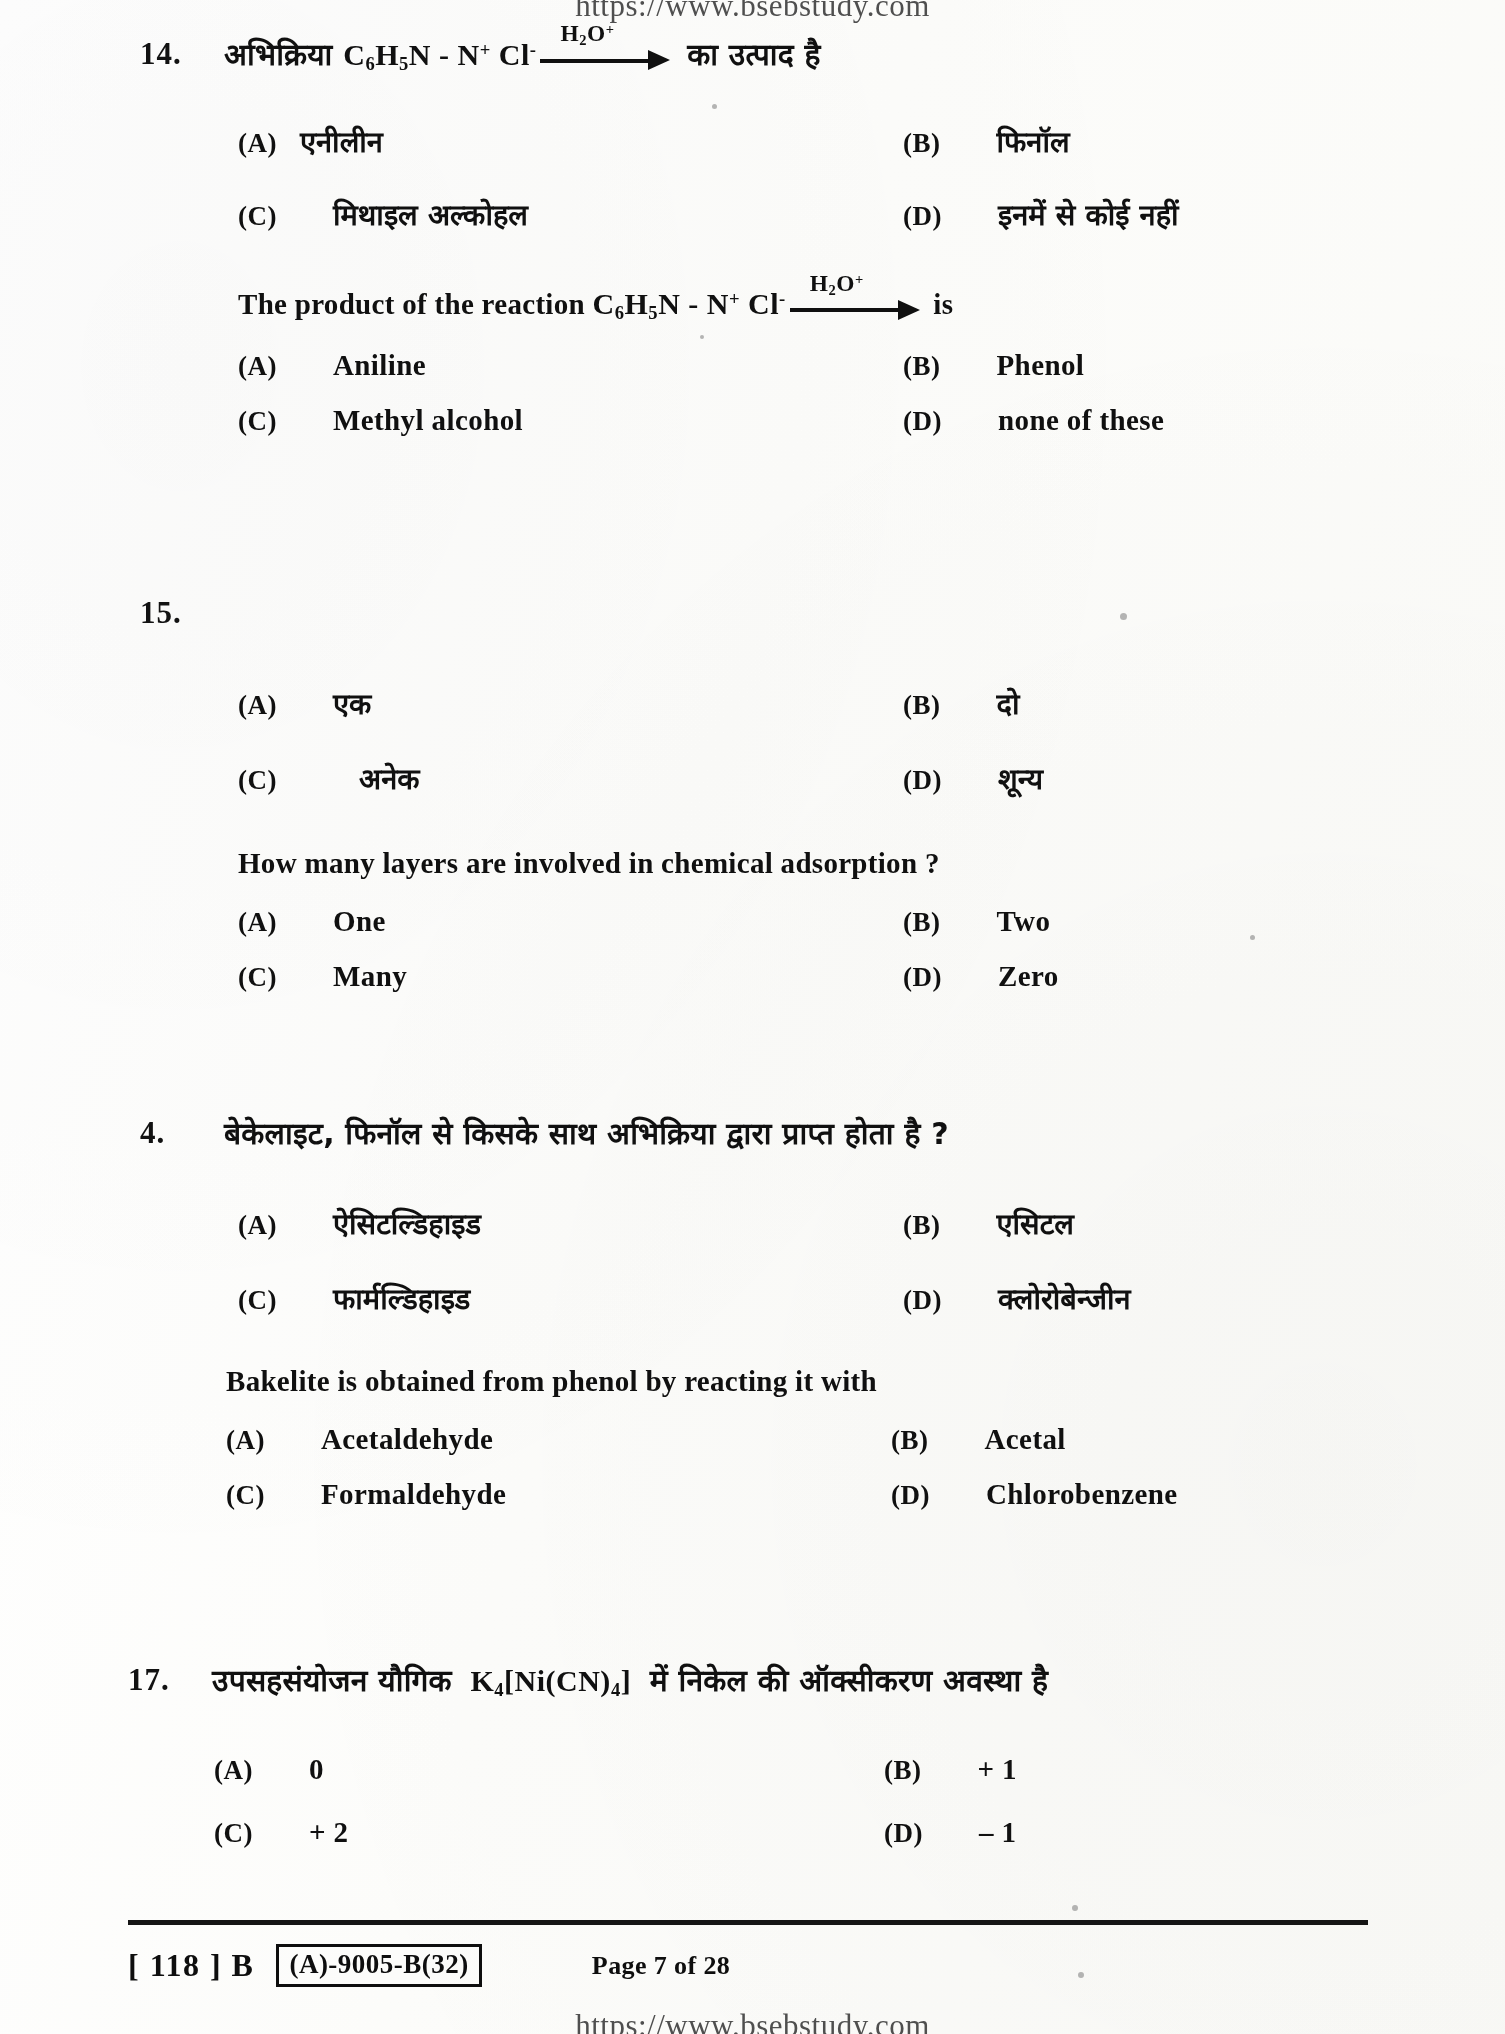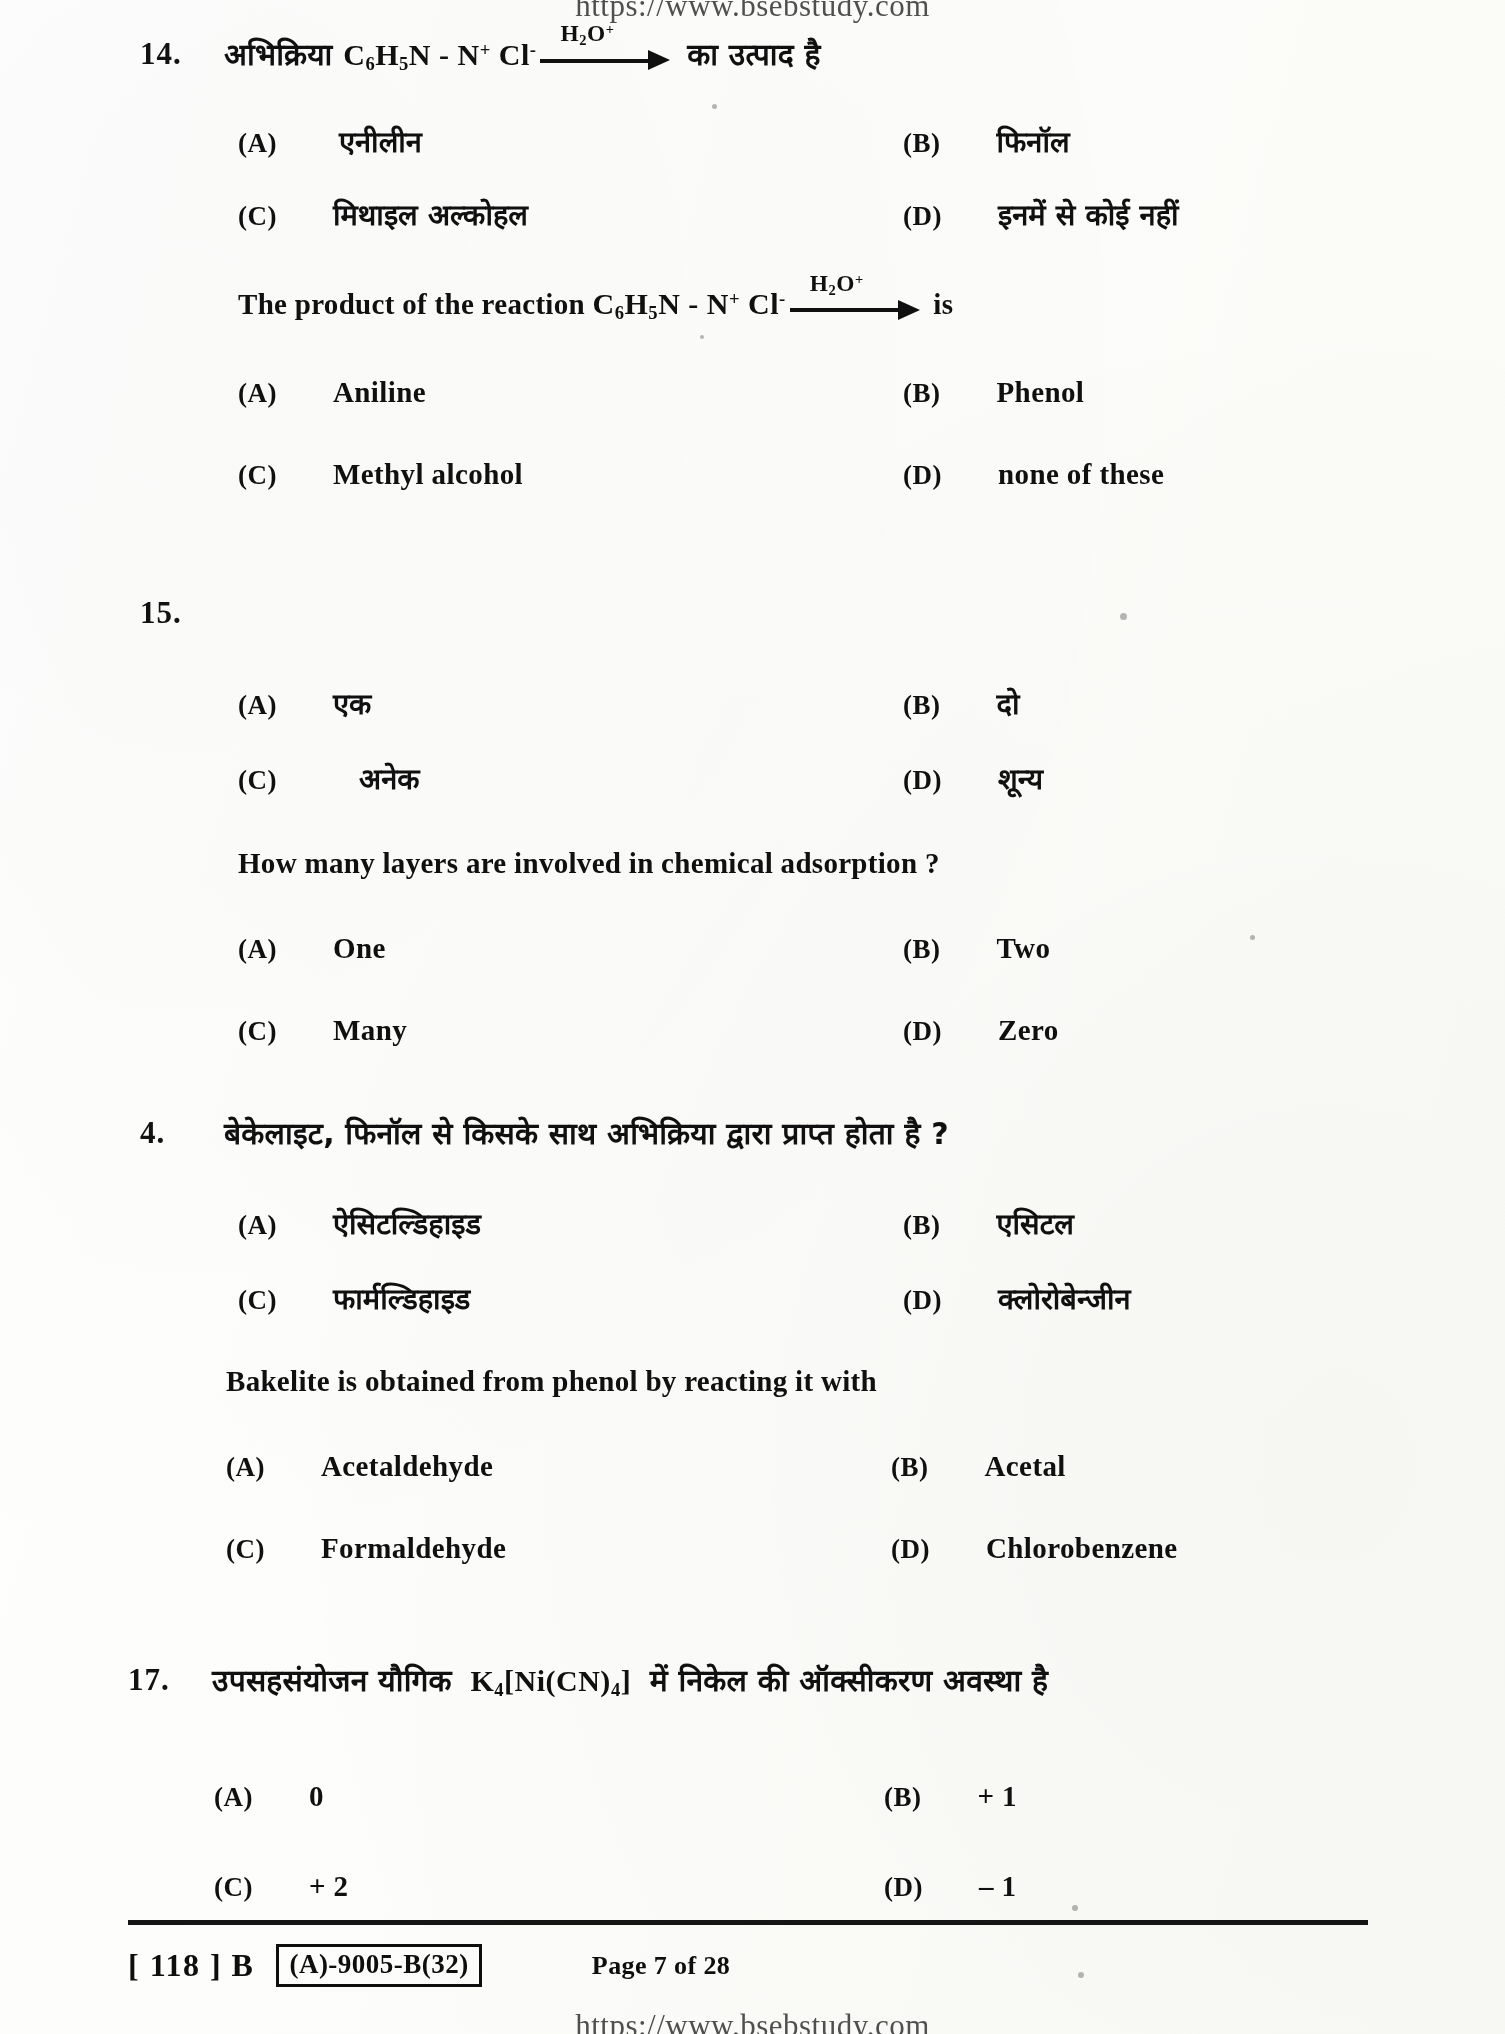--- a/index.html
+++ b/index.html
@@ -227,7 +227,7 @@
     <div class="opt-row" style="margin-top:46px; padding-left:98px;">
       <div class="opt-cell">
         <span class="opt-lbl">(A)</span>
-        <span class="opt-hi" style="margin-left:62px;">एनीलीन</span>
+        <span class="opt-hi" style="margin-left:23px;">एनीलीन</span>
       </div>
       <div class="opt-cell">
         <span class="opt-lbl">(B)</span>

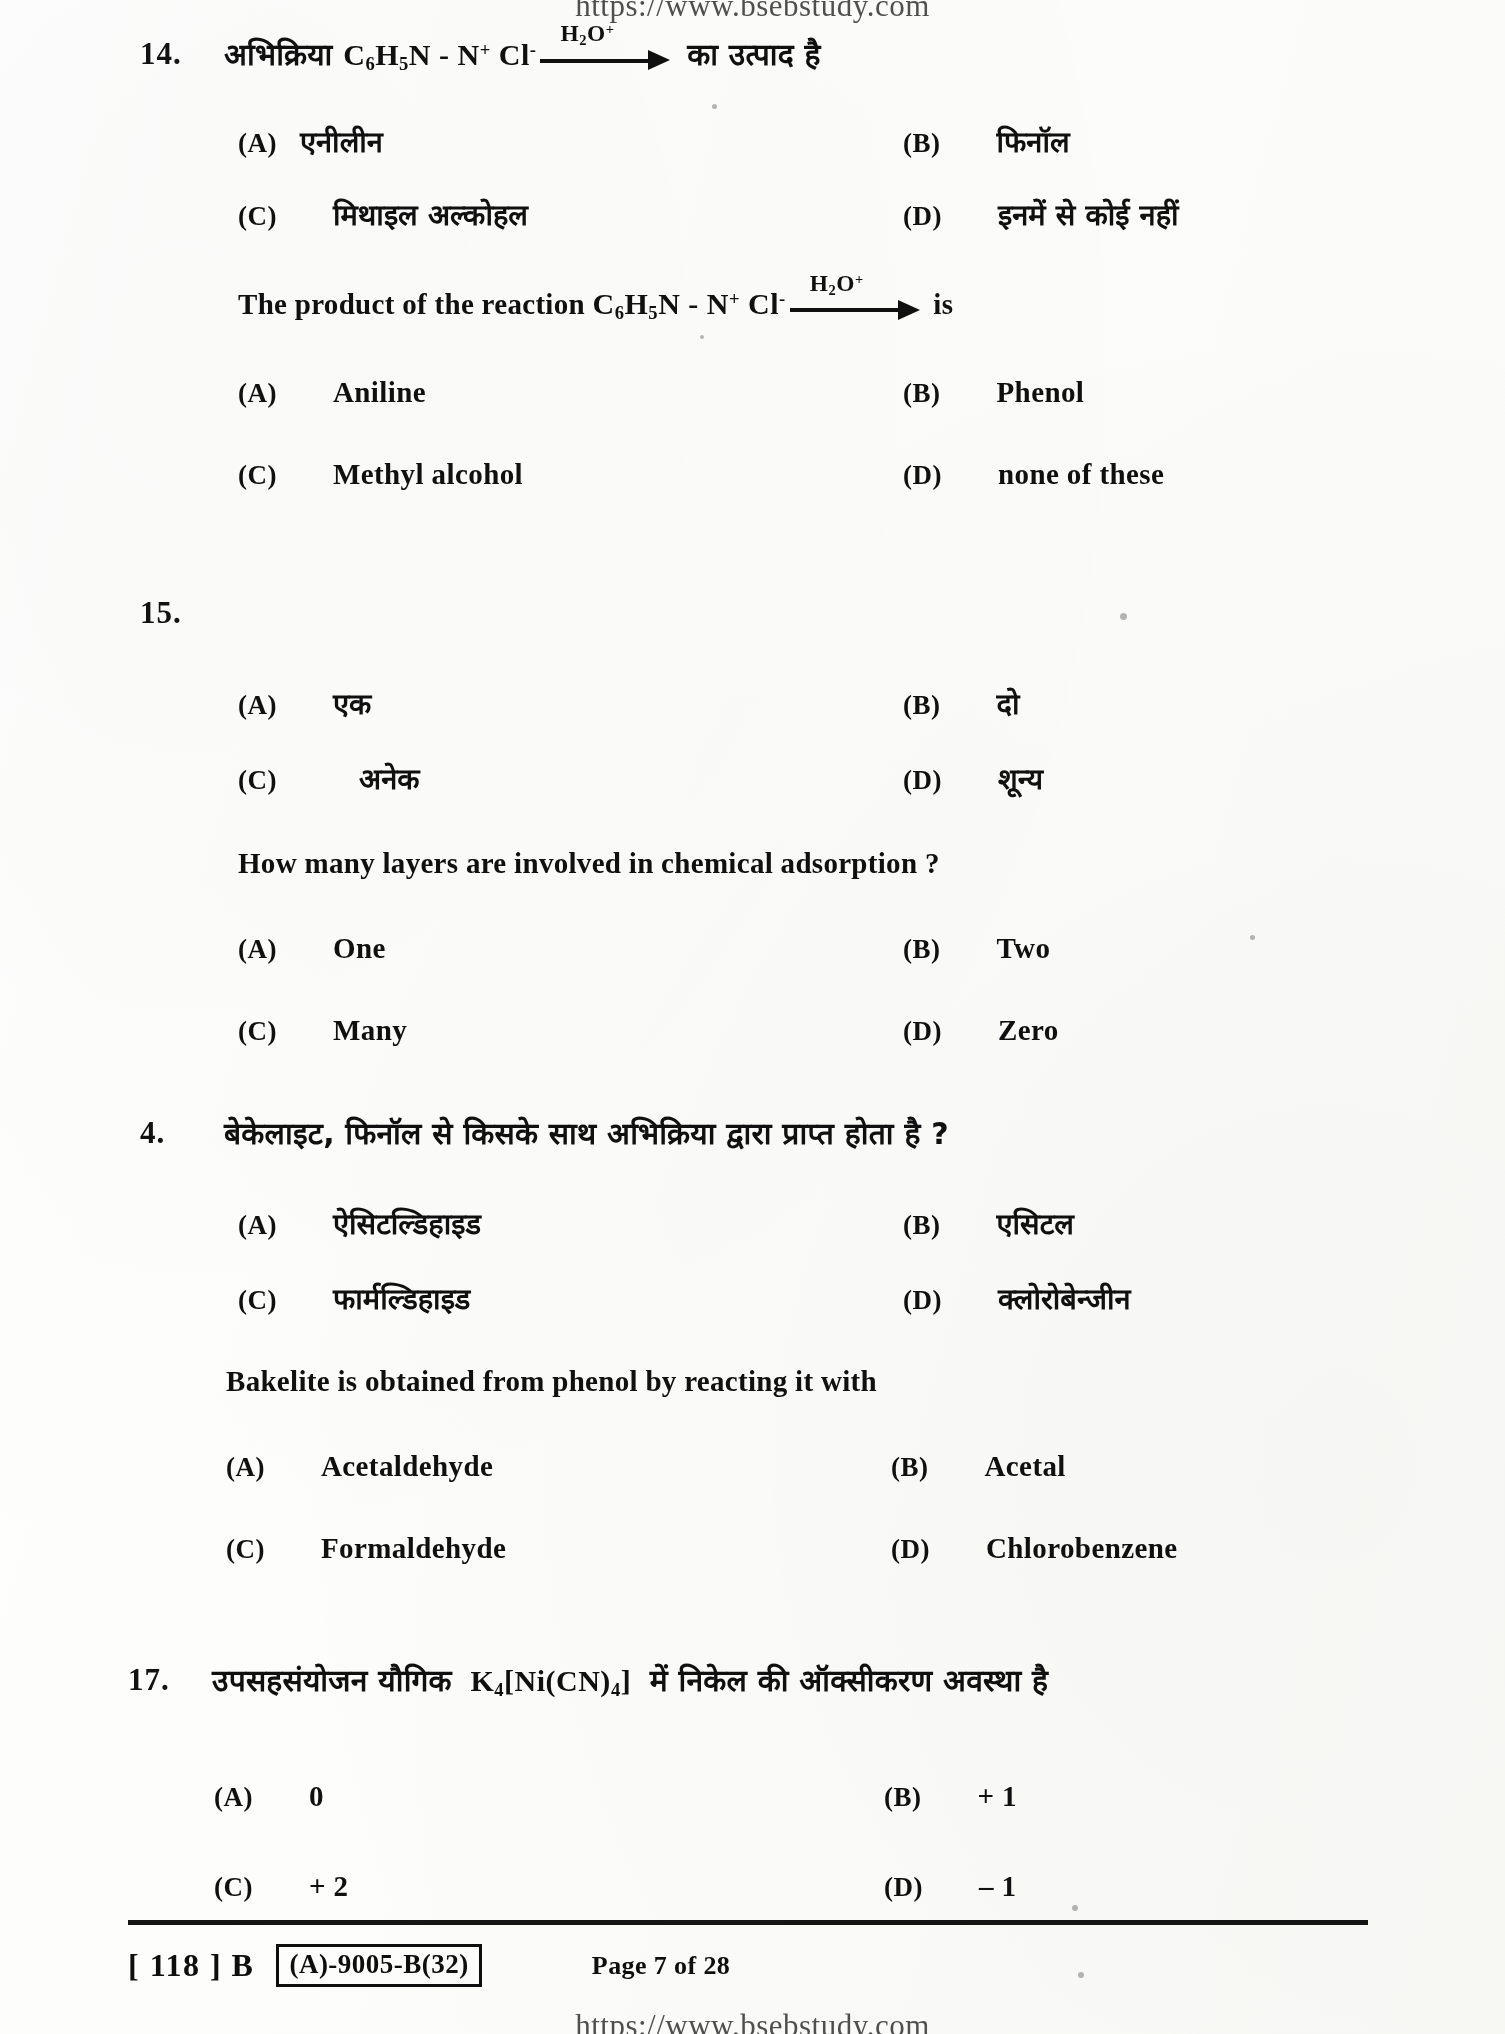--- a/index.html
+++ b/index.html
@@ -109,7 +109,6 @@
     font-weight: 700;
     color: #101010;
     letter-spacing: 0.4px;
-    margin-top: 27px;
   }
 
   

